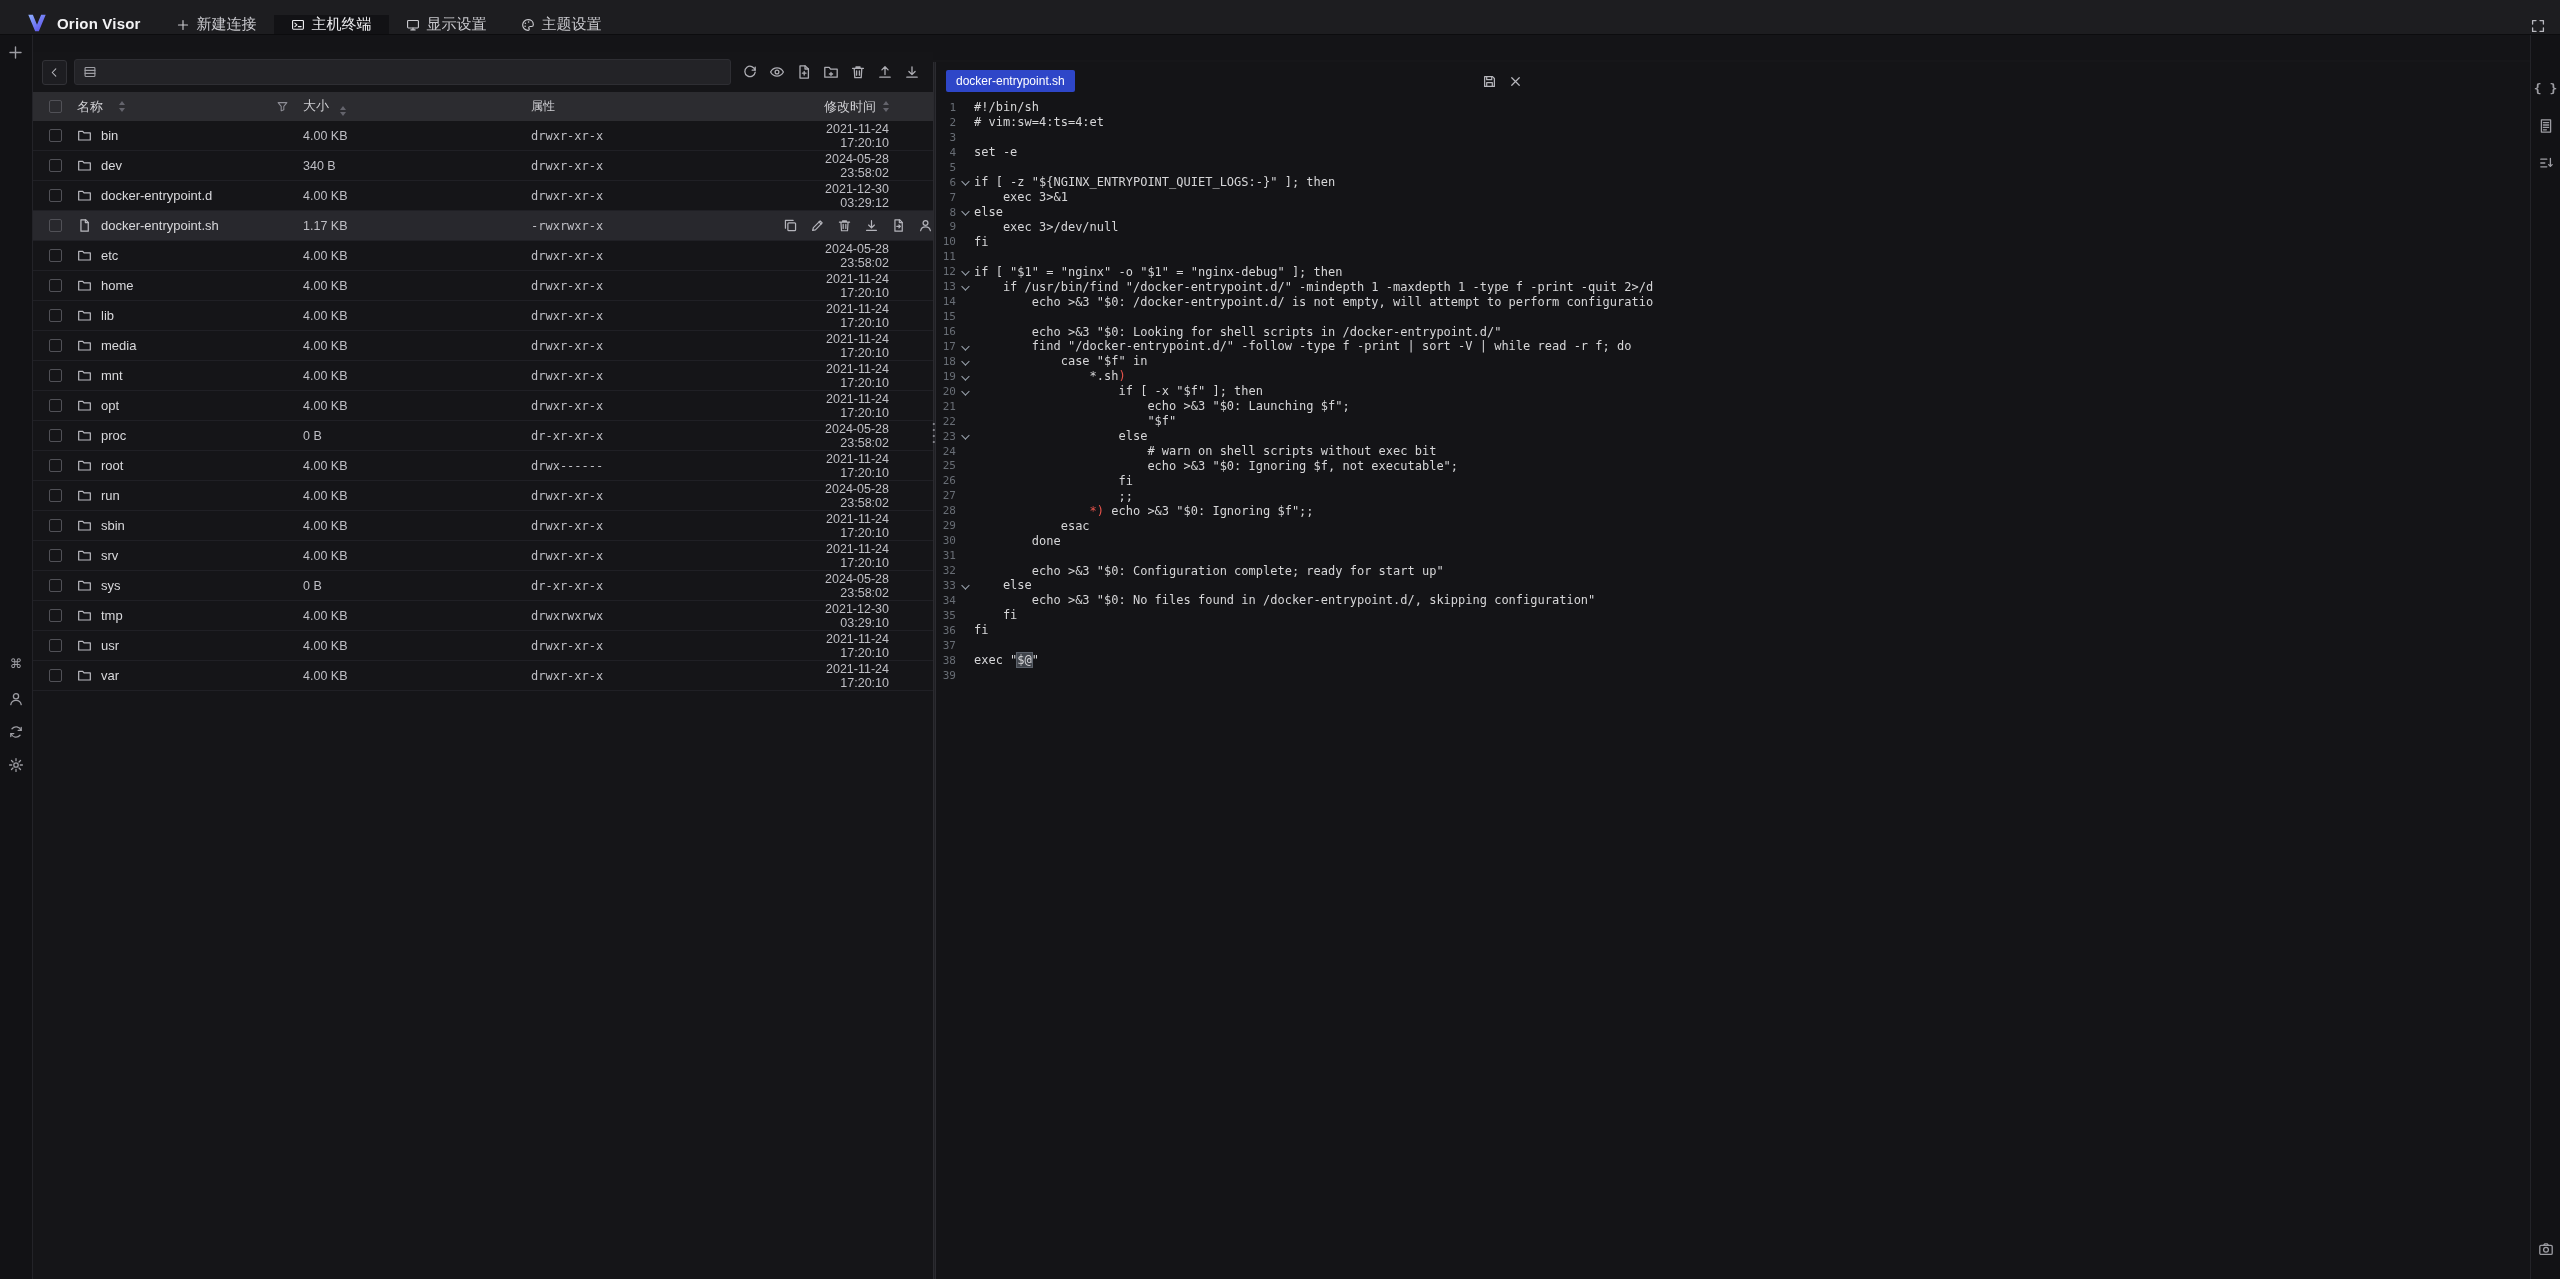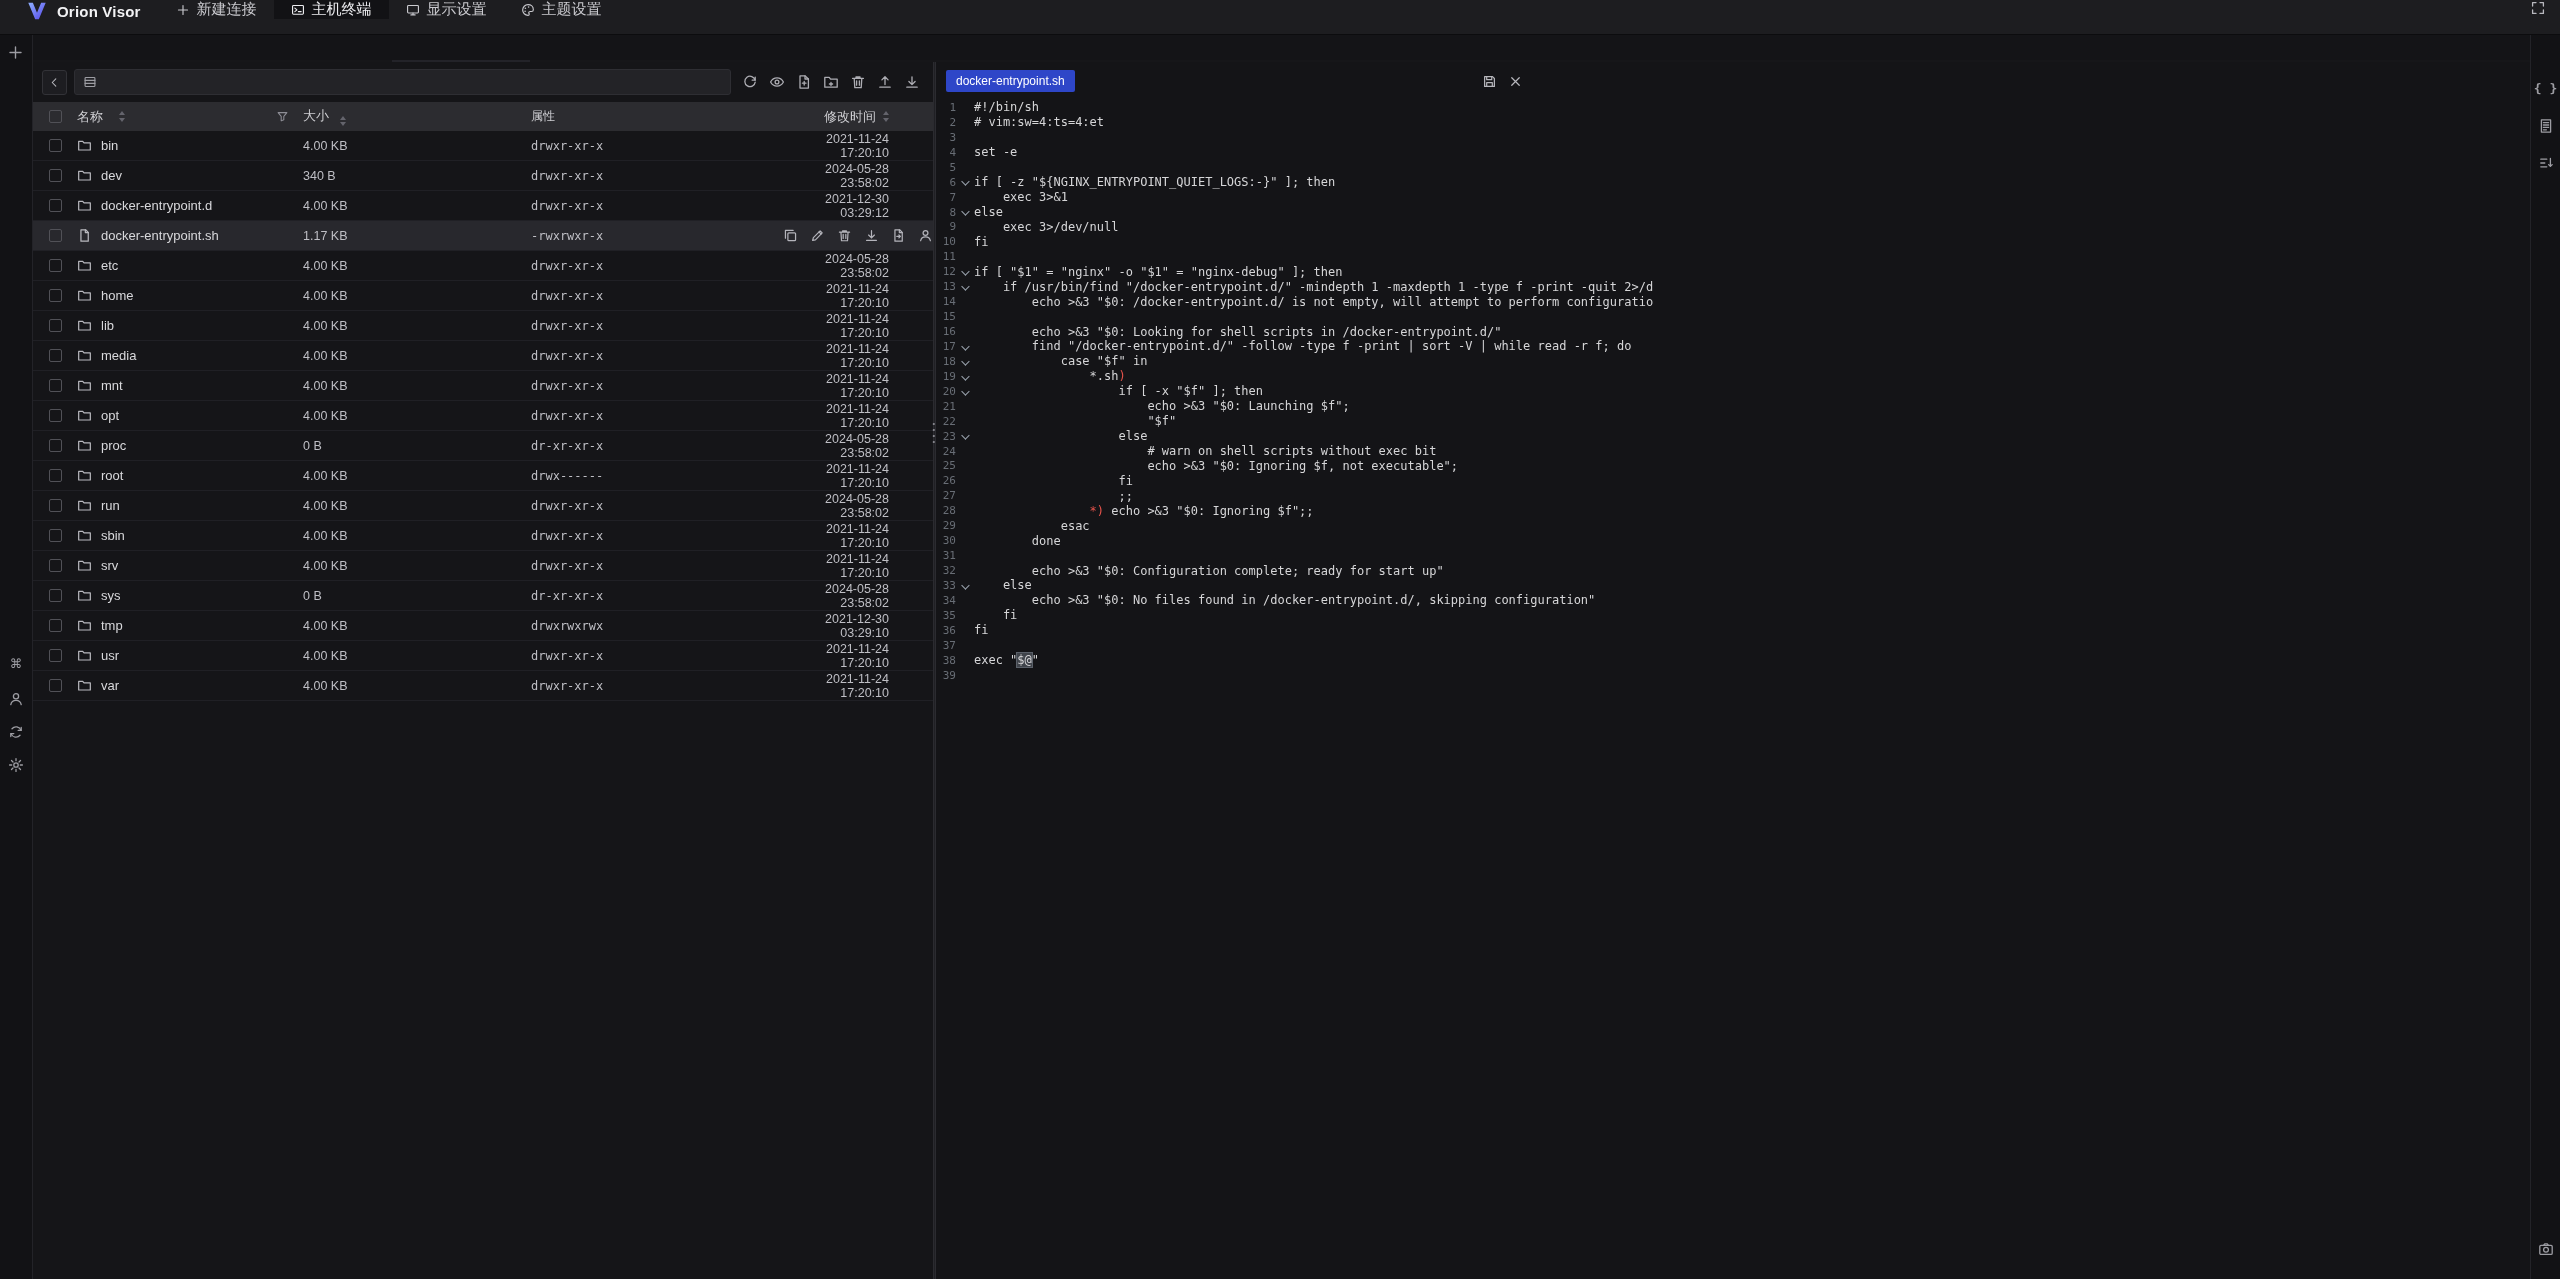--- a/index.html
+++ b/index.html
@@ -17,7 +17,7 @@
   .navbar {
     position:absolute; left:0; top:0; width:2560px; height:35px;
     background:#1d1d20; border-bottom:1px solid #0c0c0e;
-    display:flex; align-items:flex-start;
+    display:flex; align-items:flex-end;
   }
   .brand { display:flex; align-items:center; gap:9px; padding:0 18px 0 26px; }
   .brand-text { font-size:15px; font-weight:bold; color:#f2f2f4; letter-spacing:.2px; }

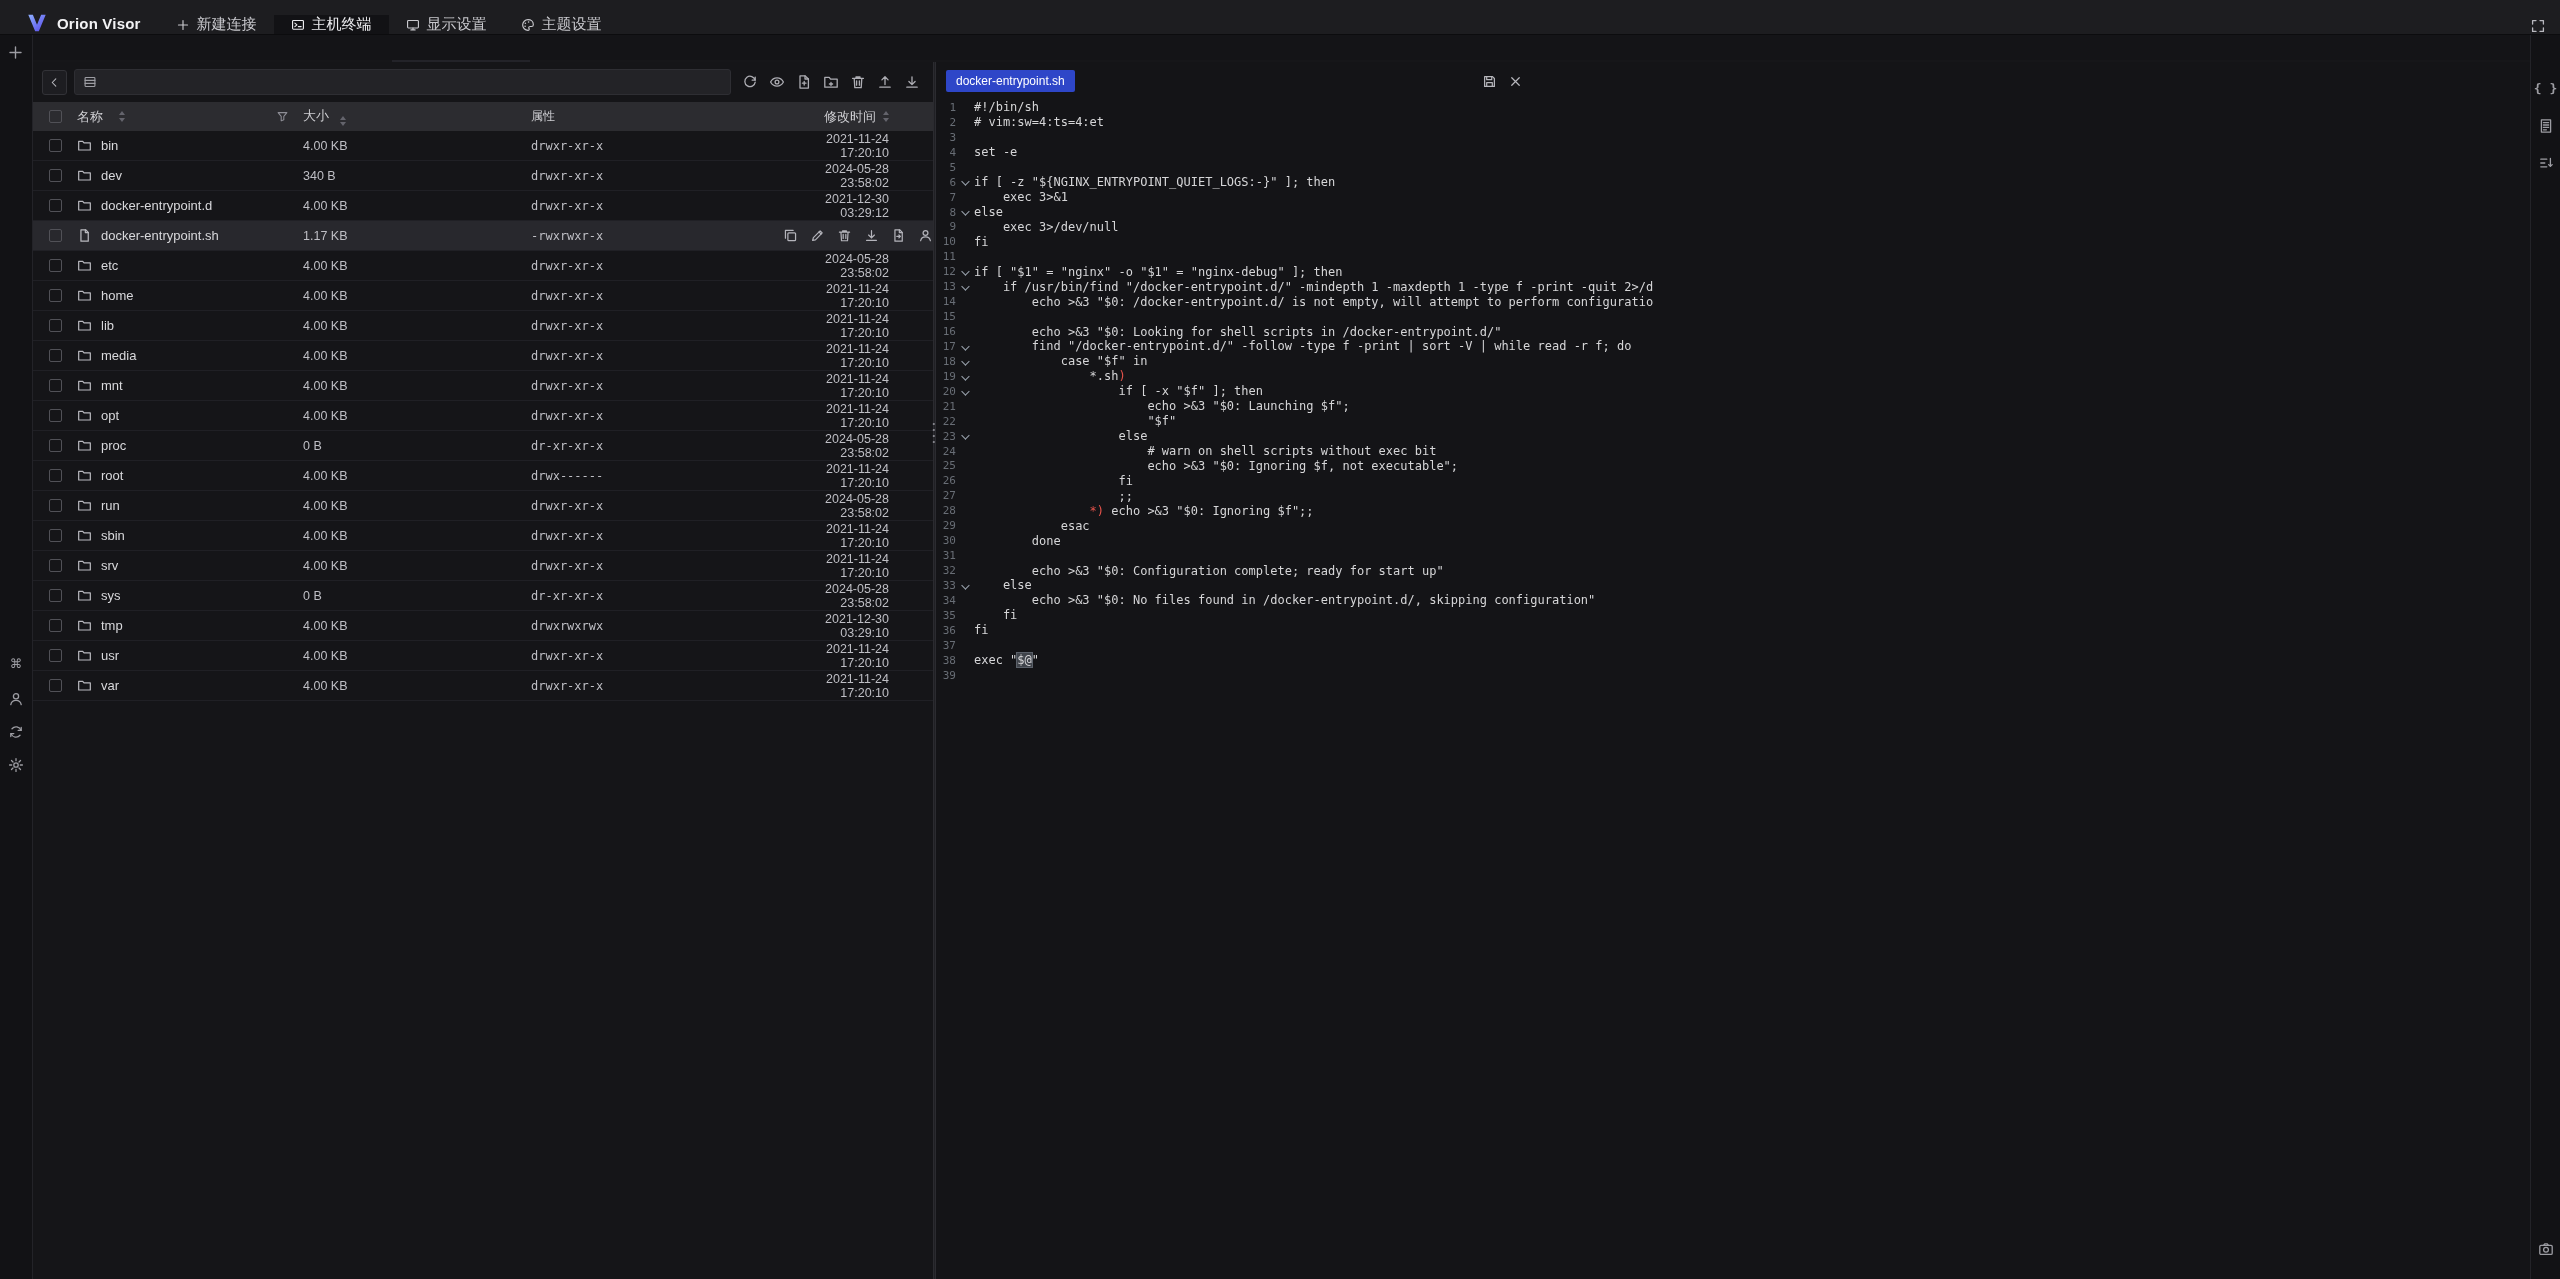--- a/index.html
+++ b/index.html
@@ -60,7 +60,7 @@
   .tabbar-close { position:absolute; left:1477px; top:50%; transform:translateY(-50%); color:#b4b4ba; cursor:pointer; }
 
   
-  .sftp { position:absolute; left:33px; top:62px; width:900px; bottom:0; background:#151518; }
+  .sftp { position:absolute; left:33px; top:52px; width:900px; bottom:0; background:#151518; }
   .sftp-toolbar { height:40px; display:flex; align-items:center; gap:7px; padding:0 9px; }
   .back-btn {
     width:25px; height:25px; flex:none; border:1px solid #323237; border-radius:3px;

